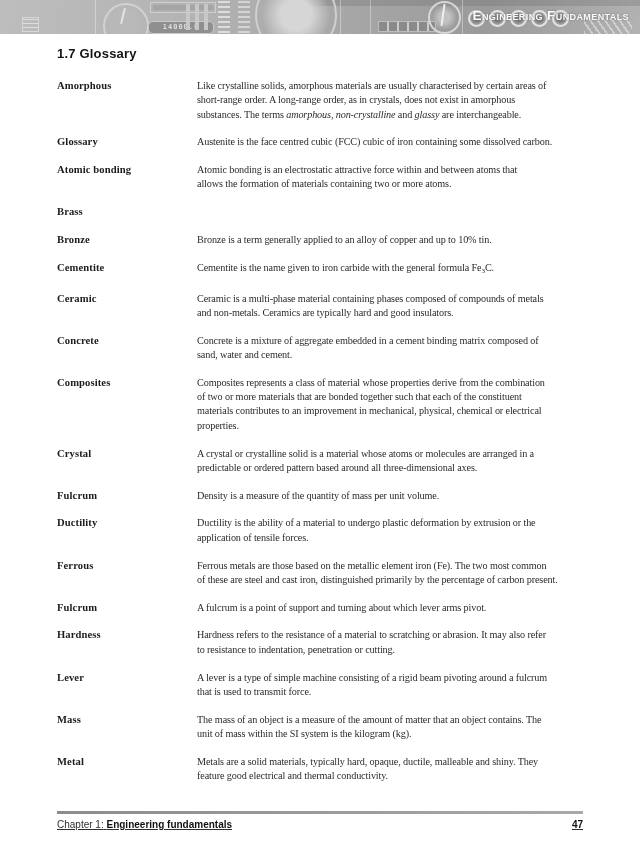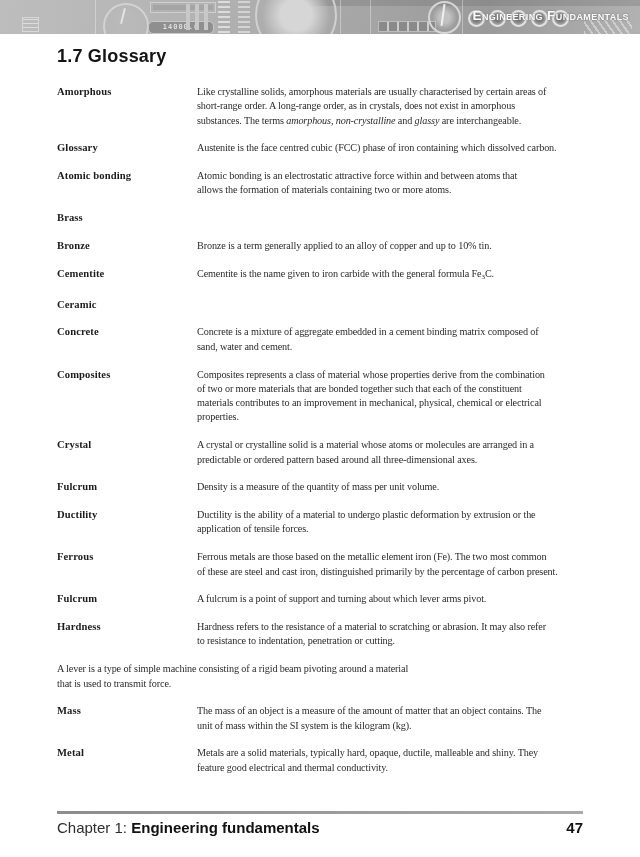--- a/index.html
+++ b/index.html
@@ -53,7 +53,7 @@
   h1{
     margin:0 0 18px 0;
     font-family:"Liberation Sans", sans-serif;font-weight:bold;
-    font-size:18px;color:#141414;letter-spacing:.2px;
+    font-size:13px;color:#141414;letter-spacing:.2px;
   }
   .entry{display:flex;margin-bottom:13.5px;}
   .term{

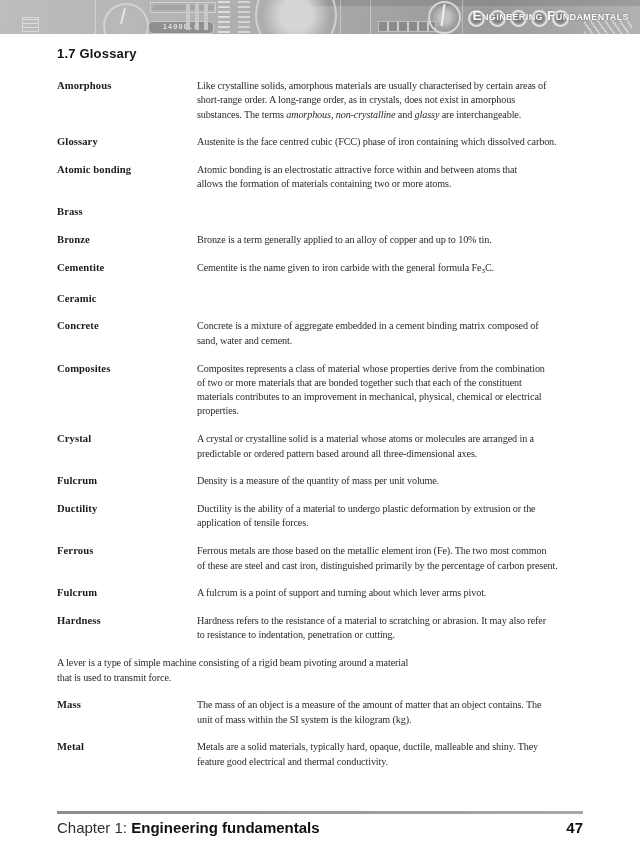--- a/index.html
+++ b/index.html
@@ -120,7 +120,7 @@
 
   <div class="entry">
     <div class="term">Glossary</div>
-    <div class="definition">Austenite is the face centred cubic (FCC) phase of iron containing which dissolved carbon.</div>
+    <div class="definition">Austenite is the face centred cubic (FCC) cubic of iron containing some dissolved carbon.</div>
   </div>
 
   <div class="entry">

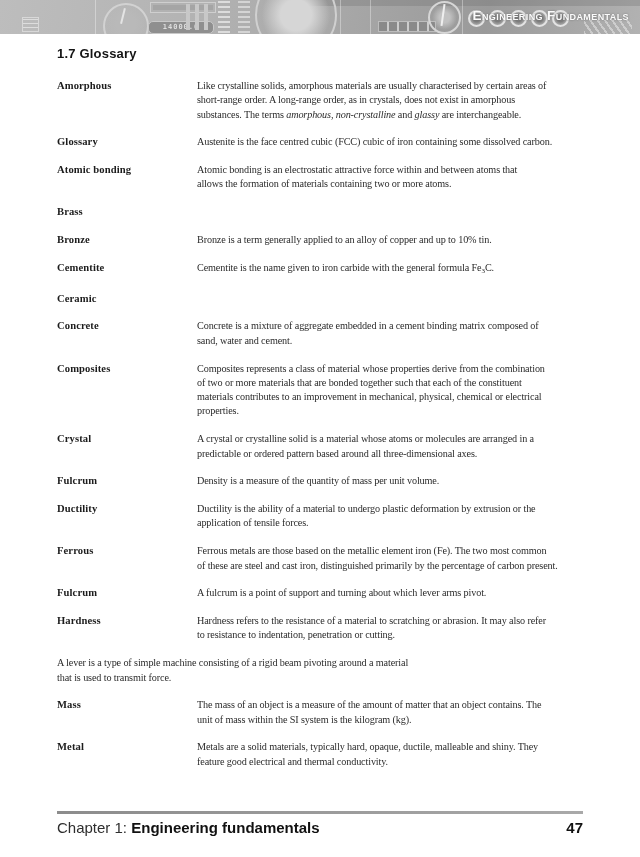--- a/index.html
+++ b/index.html
@@ -145,6 +145,8 @@
 
   <div class="entry">
     <div class="term">Ceramic</div>
+    <div class="definition">Ceramic is a multi-phase material containing phases composed of compounds of metals
+and non-metals. Ceramics are typically hard and good insulators.</div>
   </div>
 
   <div class="entry">

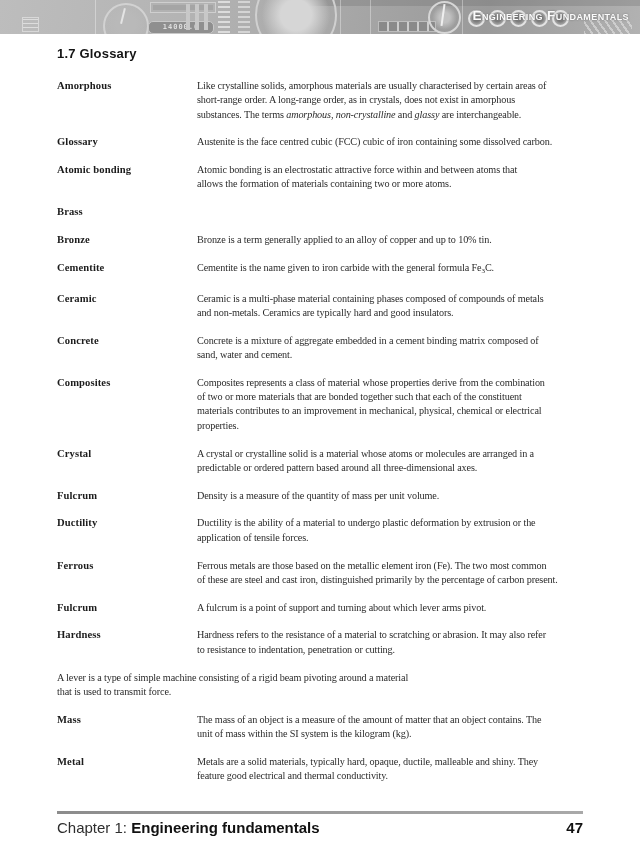--- a/index.html
+++ b/index.html
@@ -198,6 +198,7 @@
   </div>
 
   <div class="entry">
+    <div class="term">Lever</div>
     <div class="definition">A lever is a type of simple machine consisting of a rigid beam pivoting around a material
 that is used to transmit force.</div>
   </div>

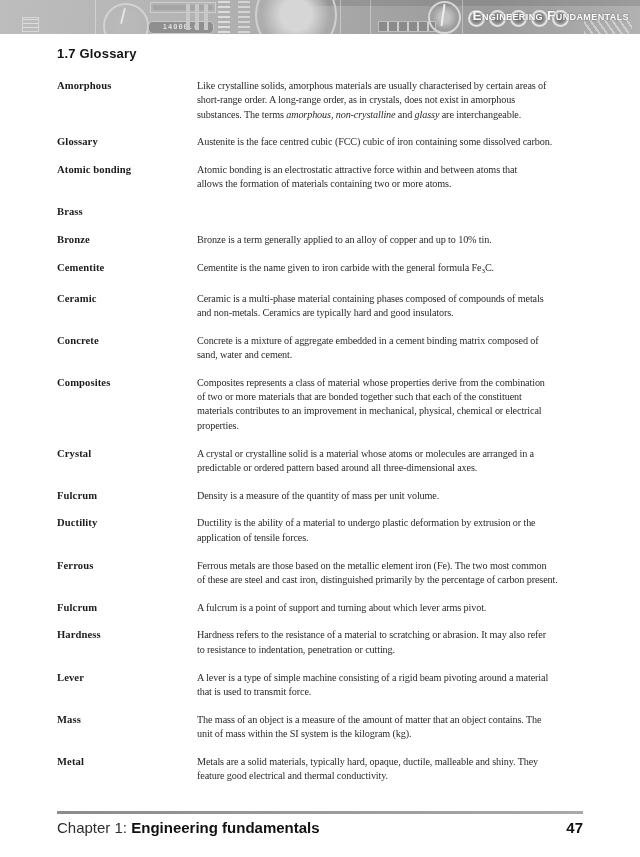--- a/index.html
+++ b/index.html
@@ -199,7 +199,7 @@
 
   <div class="entry">
     <div class="term">Lever</div>
-    <div class="definition">A lever is a type of simple machine consisting of a rigid beam pivoting around a material
+    <div class="definition">A lever is a type of simple machine consisting of a rigid beam pivoting around a fulcrum
 that is used to transmit force.</div>
   </div>
 

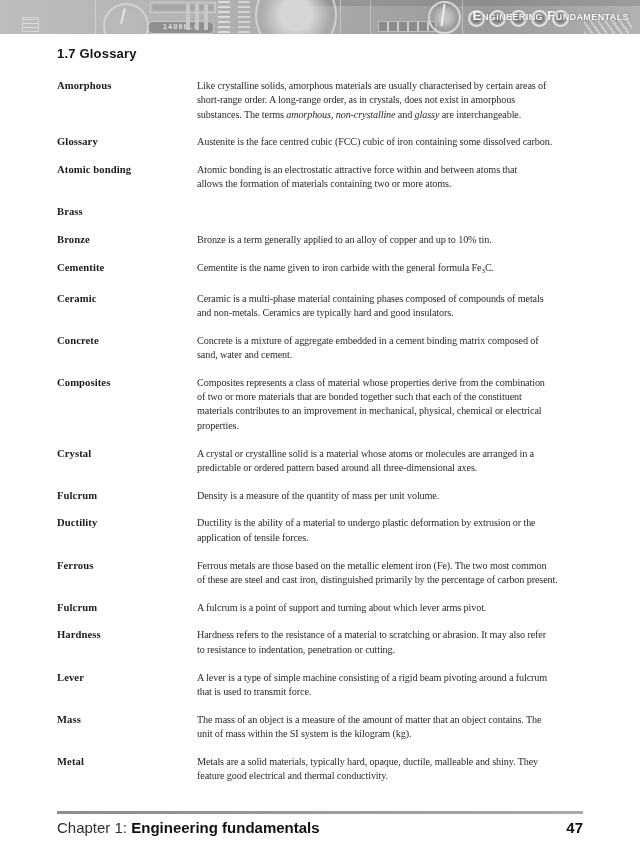--- a/index.html
+++ b/index.html
@@ -71,7 +71,7 @@
   .footer-rule{height:3px;background:linear-gradient(90deg,#8c8c8c,#a9a9a9);}
   .footer-row{
     display:flex;justify-content:space-between;margin-top:5px;
-    font-family:"Liberation Sans", sans-serif;font-size:15px;color:#2e2e2e;
+    font-family:"Liberation Sans", sans-serif;font-size:10px;color:#2e2e2e;text-decoration:underline;
   }
   .footer-row b{color:#111;}
   .page-num{font-weight:bold;color:#111;}

